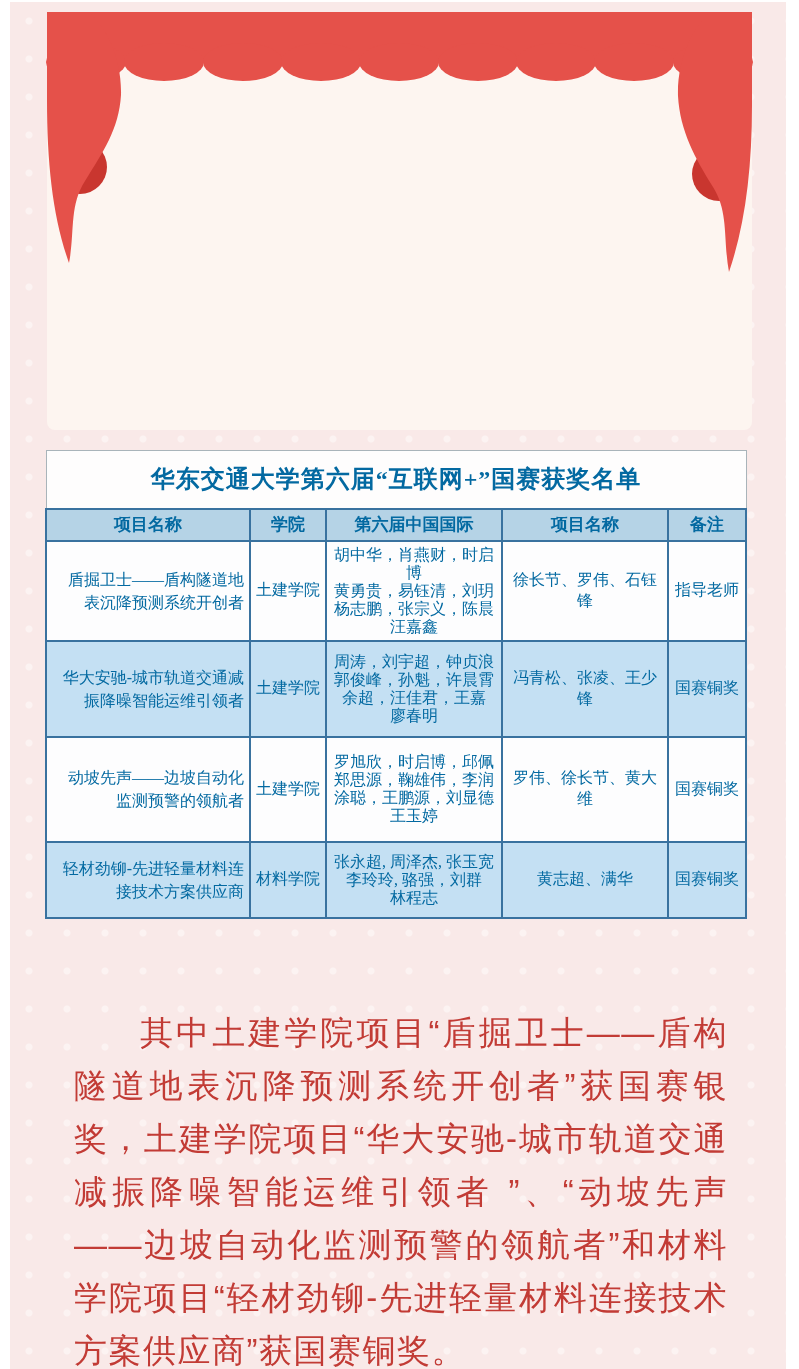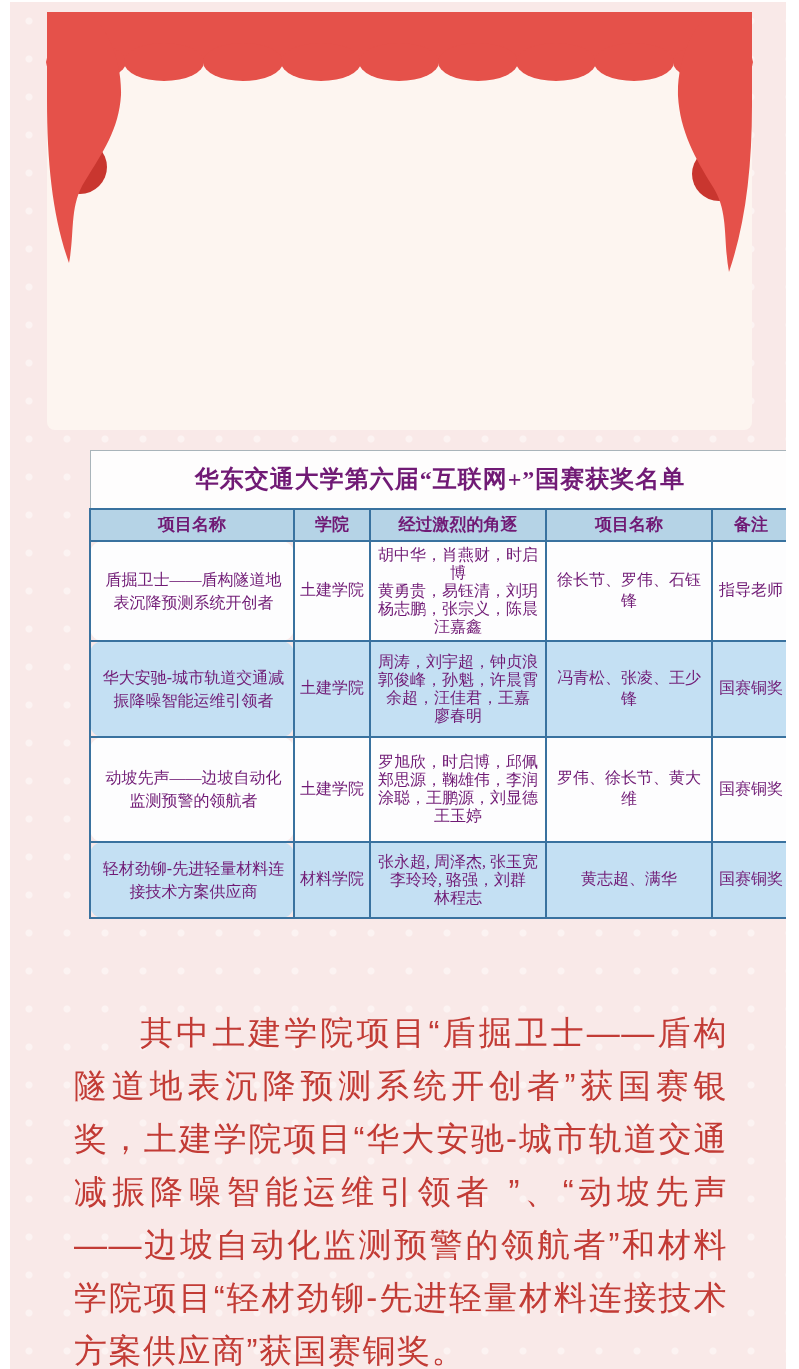--- a/index.html
+++ b/index.html
@@ -48,8 +48,7 @@
     table-layout: fixed;
     z-index: 2;
     font-family: "Liberation Serif", serif;
-    color: #701a75;
-    margin-left: 44px;
+    color: #0369a1;
   }
   .awards td, .awards th { border: 2px solid #39729f; }
   .awards .ttl {

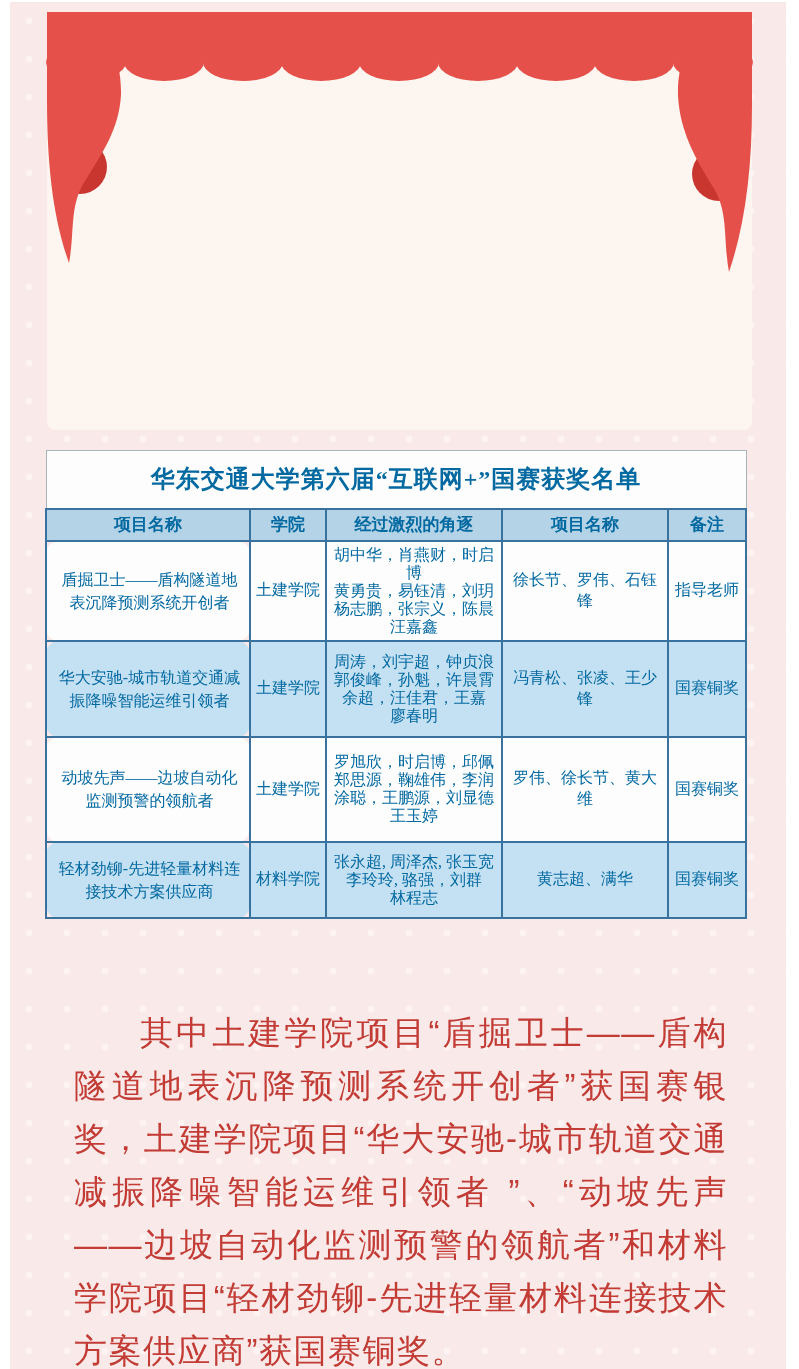--- a/index.html
+++ b/index.html
@@ -148,7 +148,7 @@
         <tr class="hdr">
           <th>项目名称</th>
           <th>学院</th>
-          <th>经过激烈的角逐</th>
+          <th>第六届中国国际</th>
           <th>项目名称</th>
           <th>备注</th>
         </tr>

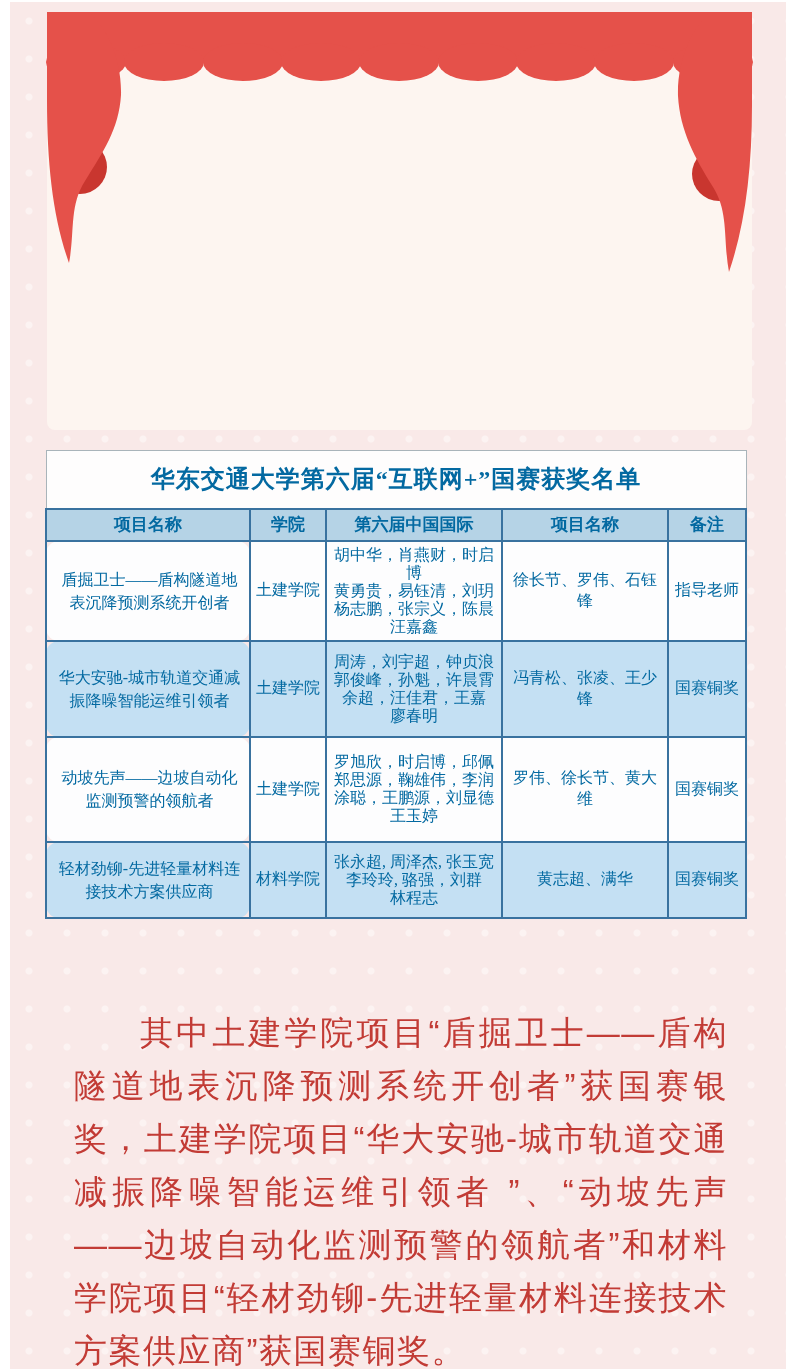--- a/index.html
+++ b/index.html
@@ -78,7 +78,7 @@
     background: #fdfdfe;
   }
   .awards tr.alt td { background: #c4e0f3; }
-  .awards td.proj { text-align: center; padding-left: 8px; line-height: 23px; border-radius: 13px; }
+  .awards td.proj { text-align: right; padding-left: 8px; line-height: 23px; }
   .awards td.mem  { white-space: pre-line; line-height: 18px; }
   .awards tr.r1 { height: 97px; }
   .awards tr.r2 { height: 96px; }

